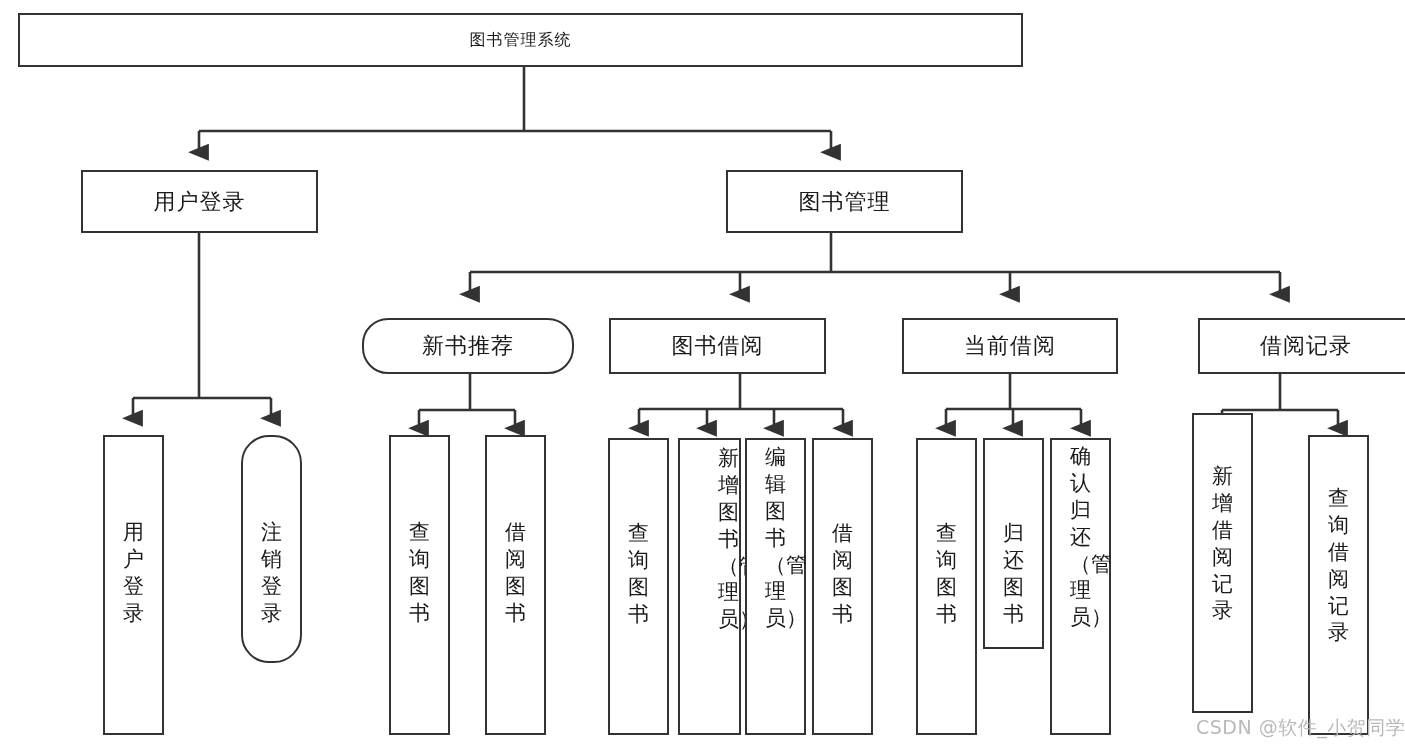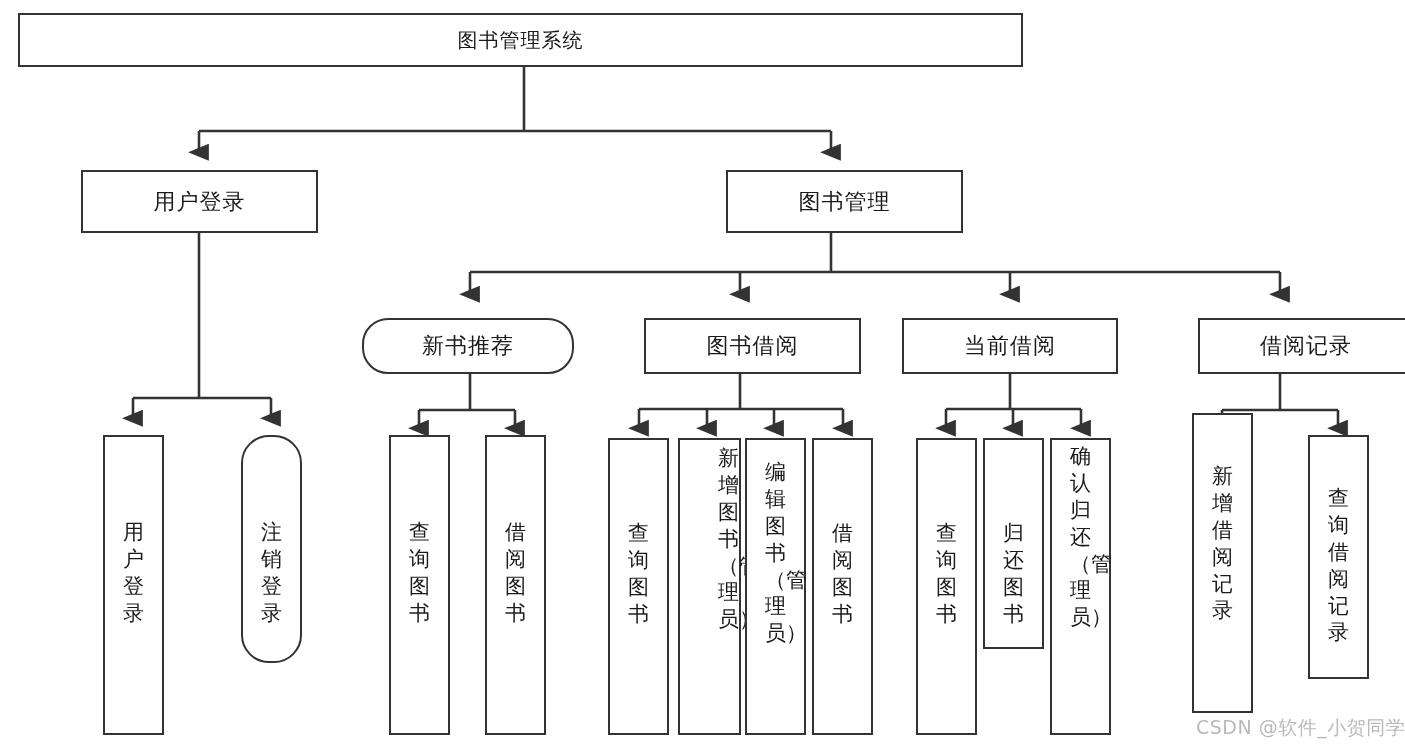--- a/index.html
+++ b/index.html
@@ -41,7 +41,7 @@
     letter-spacing: 1px;
     white-space: nowrap;
   }
-  .node.root .label { font-size: 20px; }
+  .node.root .label { font-size: 16px; }
   .node.level2 .label { font-size: 22px; }
   .node.level3 .label { font-size: 22px; }
 

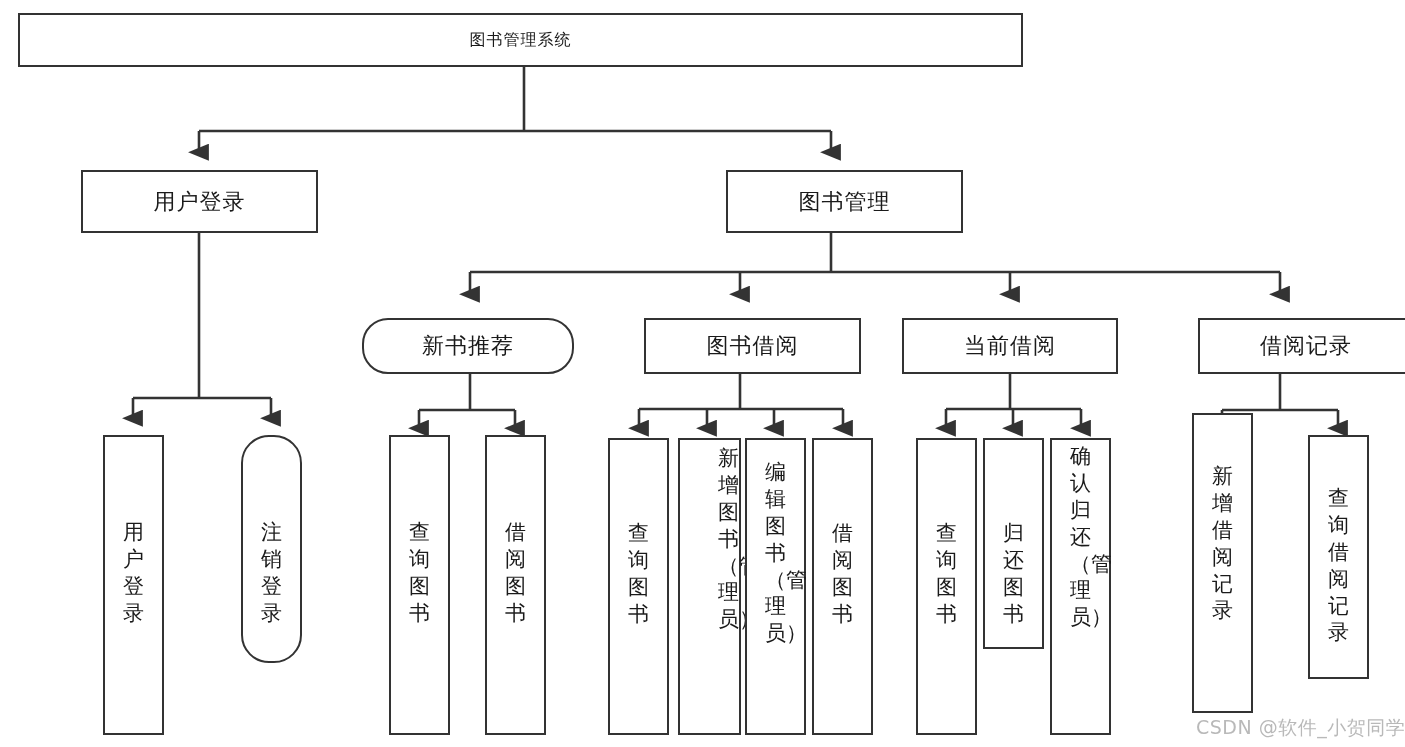--- a/index.html
+++ b/index.html
@@ -139,7 +139,7 @@
   <div class="node level3" style="left:362px; top:318px; width:212px; height:56px;border-radius:26px;">
     <span class="label">新书推荐</span>
   </div>
-  <div class="node level3" style="left:644px; top:318px; width:217px; height:56px;">
+  <div class="node level3" style="left:609px; top:318px; width:217px; height:56px;">
     <span class="label">图书借阅</span>
   </div>
   <div class="node level3" style="left:902px; top:318px; width:216px; height:56px;">

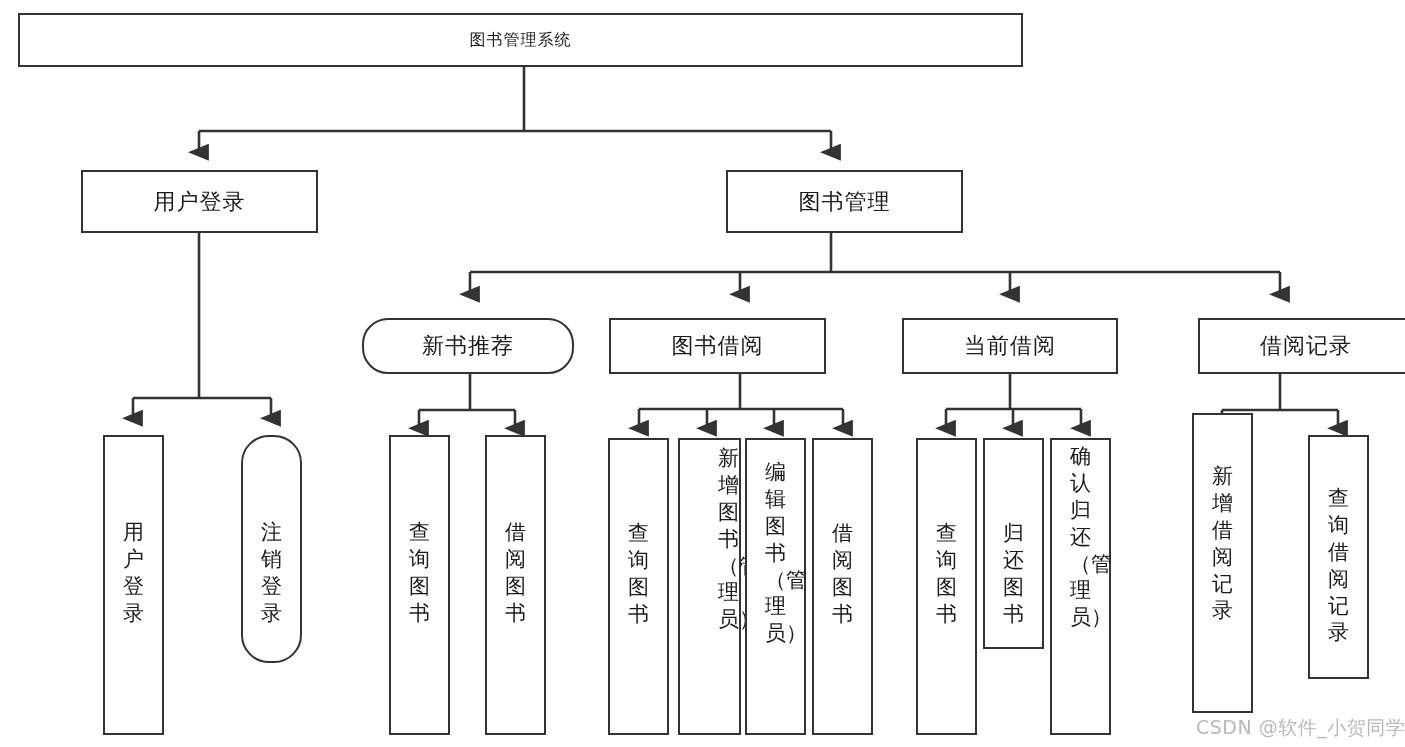--- a/index.html
+++ b/index.html
@@ -169,7 +169,7 @@
   <div class="node leaf long" style="left:678px; top:438px; width:63px; height:297px; padding-top:5px;justify-content:flex-end;">
     <span class="label">新增图书（管理员）</span>
   </div>
-  <div class="node leaf long" style="left:745px; top:438px; width:61px; height:297px; padding-top:19px;">
+  <div class="node leaf long" style="left:745px; top:438px; width:61px; height:297px; padding-top:4px;">
     <span class="label">编辑图书（管理员）</span>
   </div>
   <div class="node leaf short" style="left:812px; top:438px; width:61px; height:297px; padding-top:80px;">

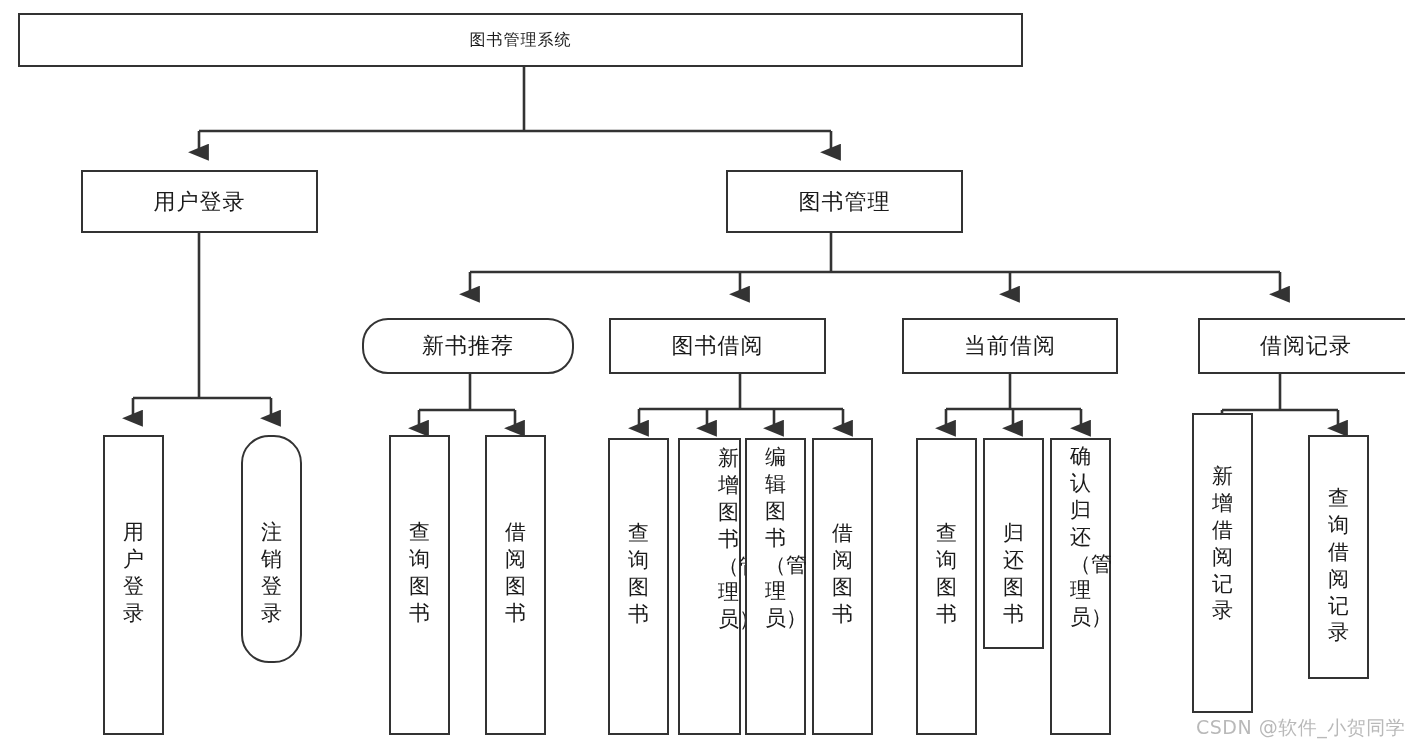--- a/index.html
+++ b/index.html
@@ -189,7 +189,7 @@
   <div class="node leaf short" style="left:1192px; top:413px; width:61px; height:300px; padding-top:48px;">
     <span class="label">新增借阅记录</span>
   </div>
-  <div class="node leaf short" style="left:1308px; top:435px; width:61px; height:244px; padding-top:48px;">
+  <div class="node leaf short" style="left:1308px; top:435px; width:61px; height:300px; padding-top:48px;">
     <span class="label">查询借阅记录</span>
   </div>
 

